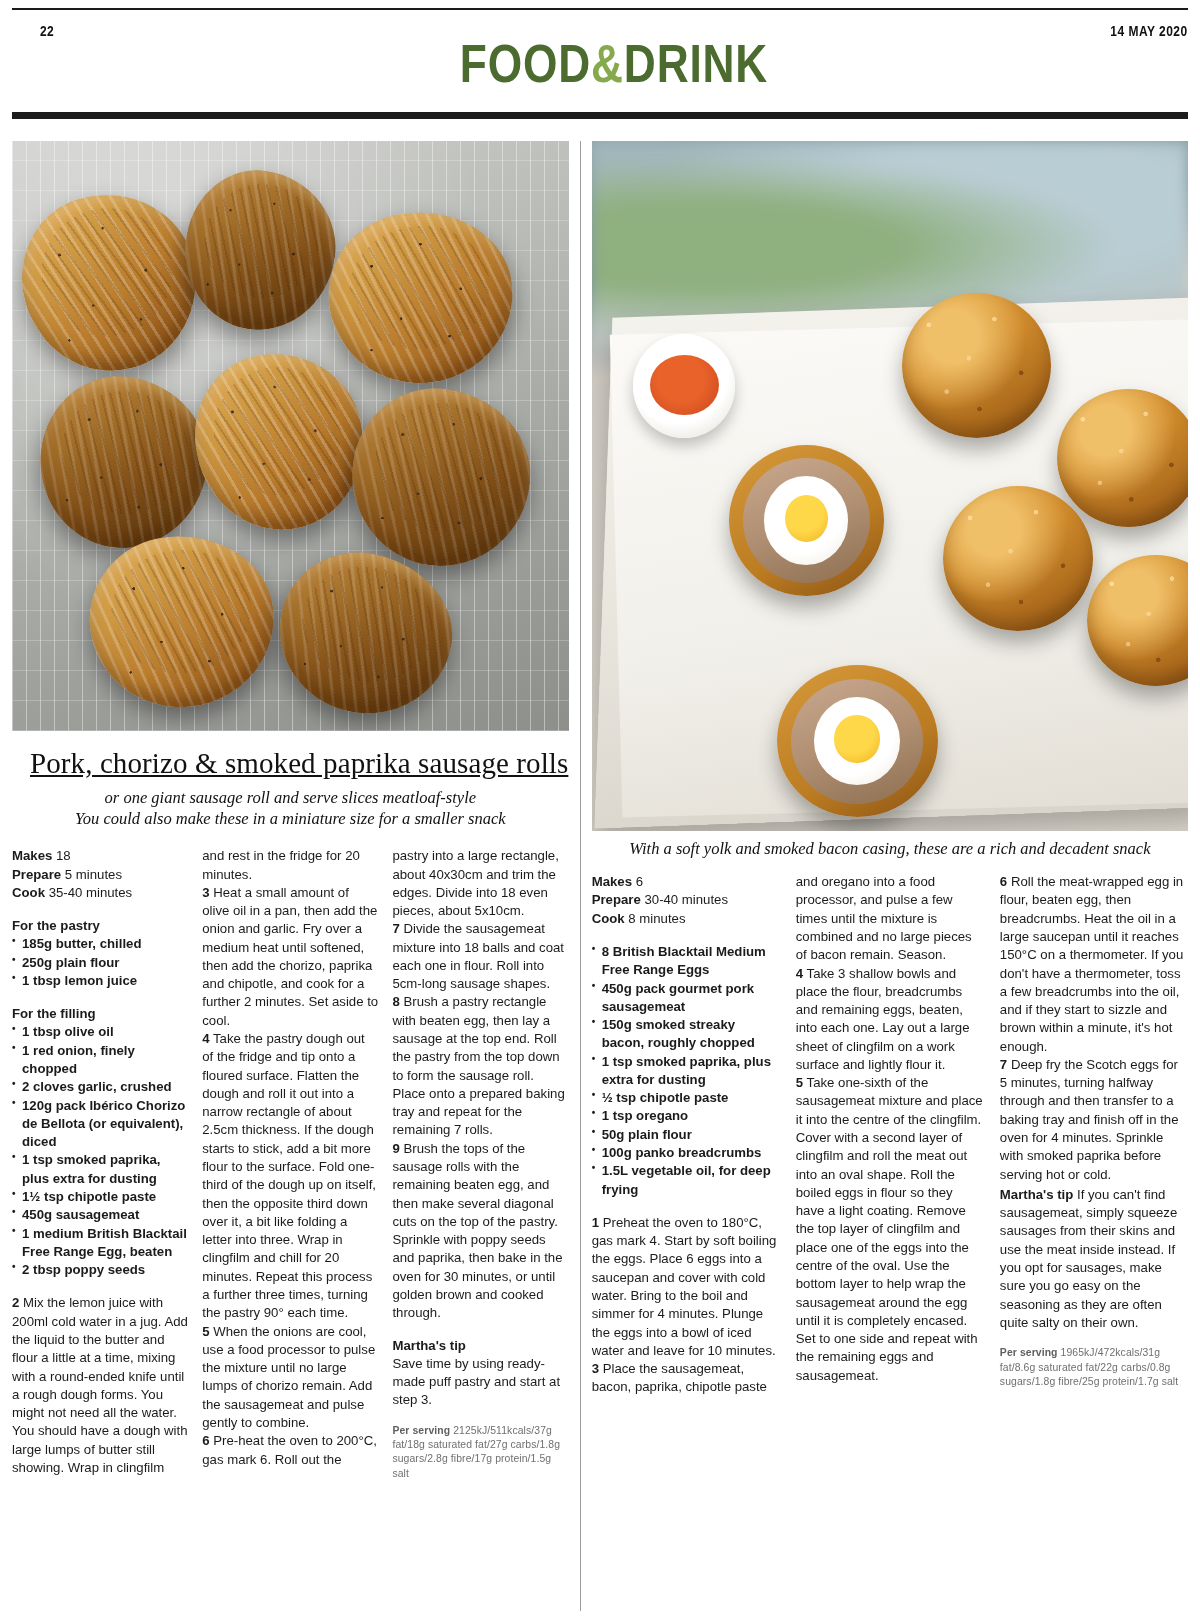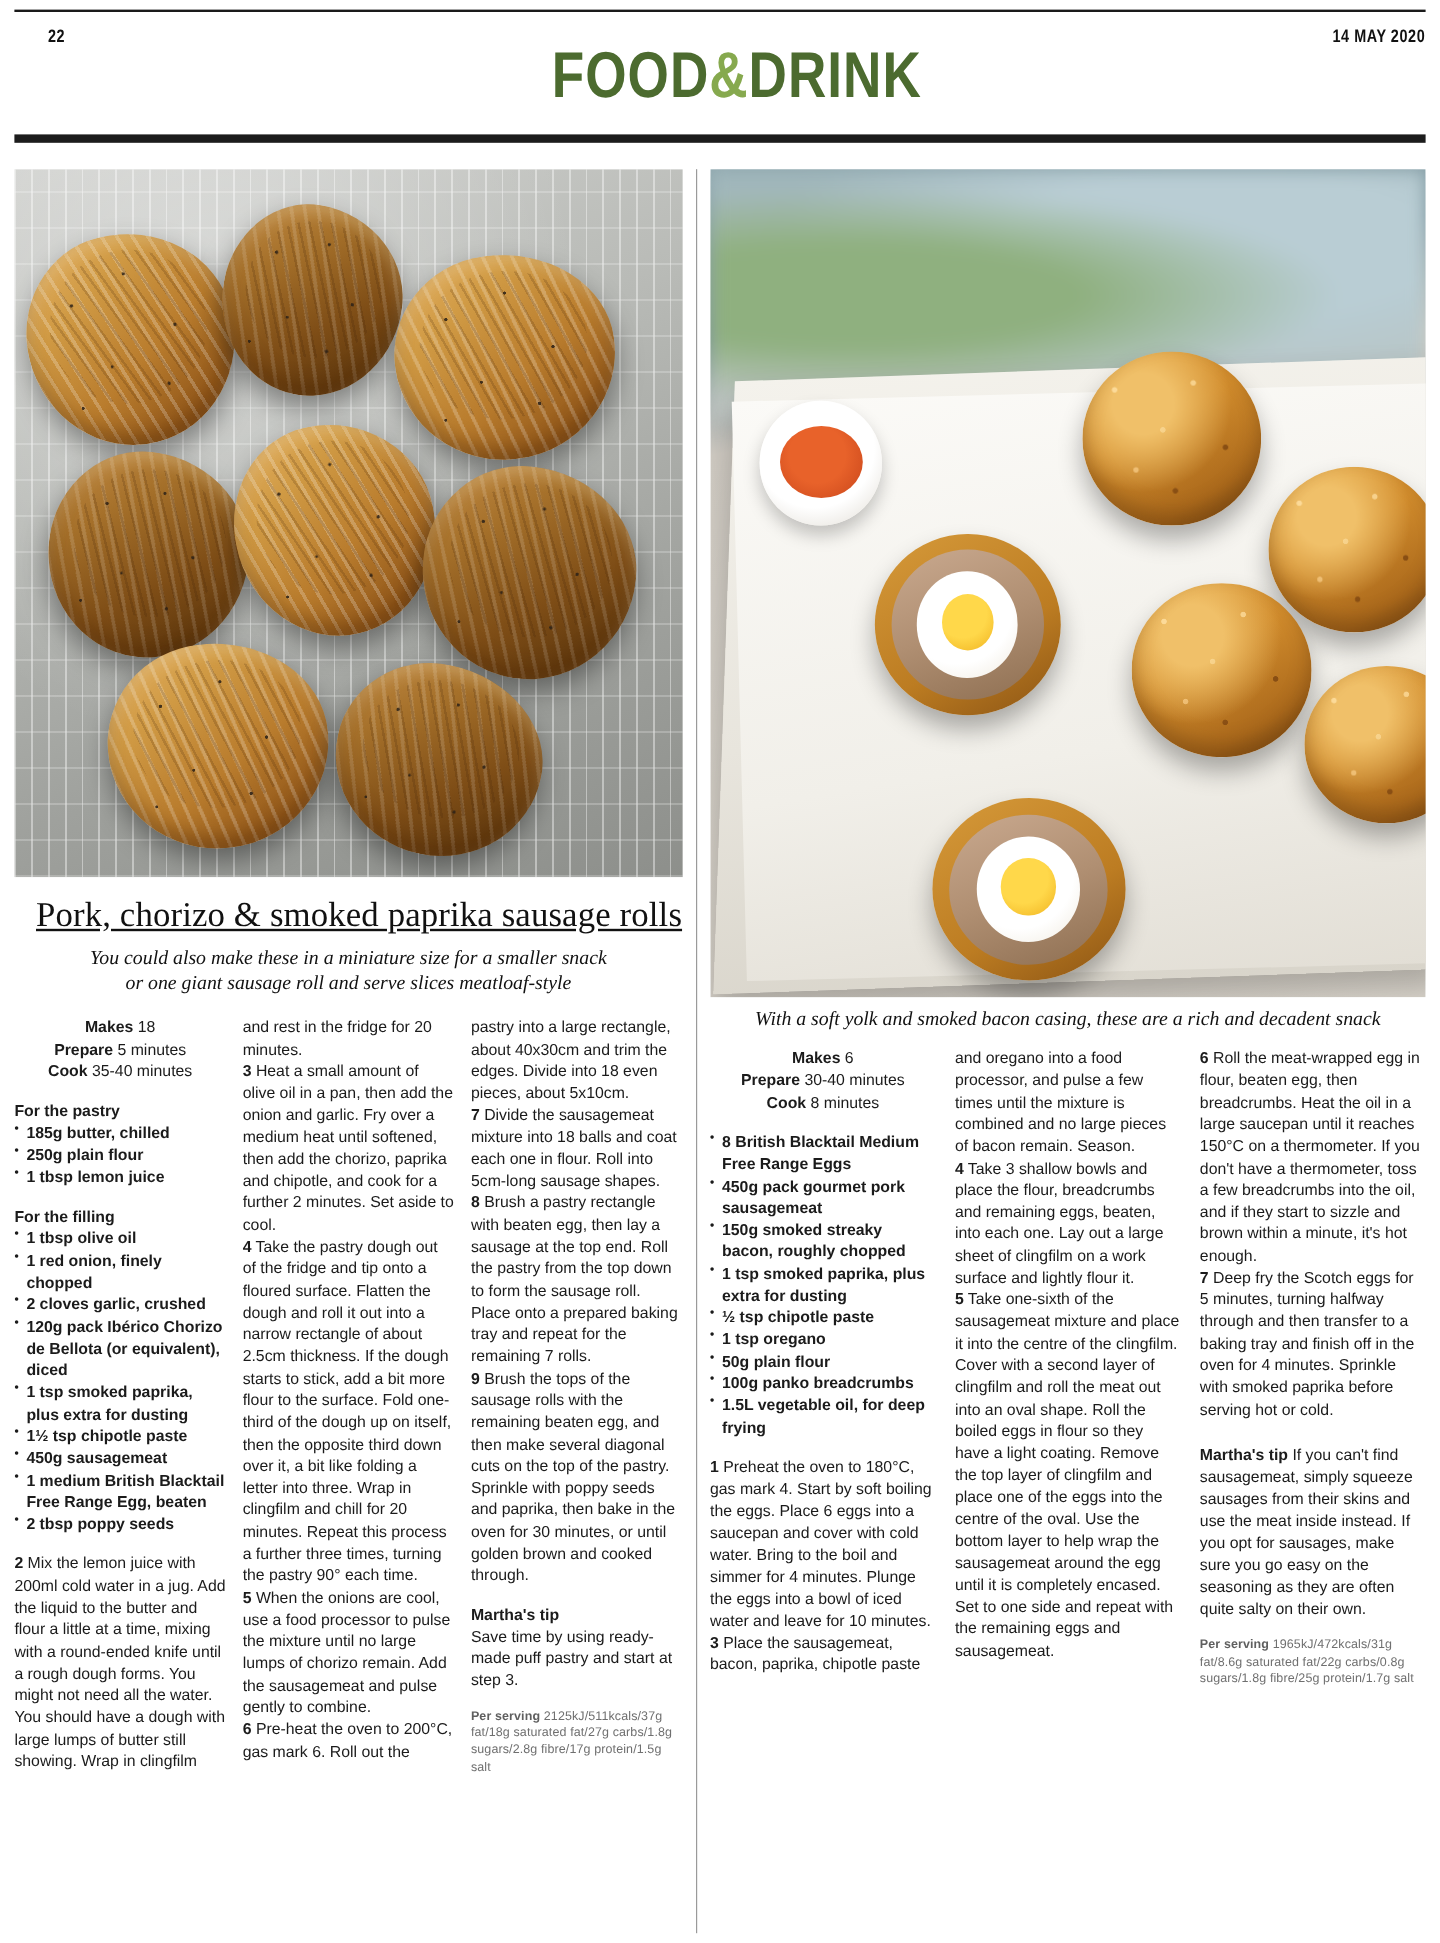--- a/index.html
+++ b/index.html
@@ -344,8 +344,8 @@
 
       <div class="recipe-title">Pork, chorizo &amp; smoked paprika sausage rolls</div>
       <div class="recipe-standfirst">
+        <div>or one giant sausage roll and serve slices meatloaf-style</div>
         <div>You could also make these in a miniature size for a smaller snack</div>
-        <div>or one giant sausage roll and serve slices meatloaf-style</div>
       </div>
 
       <div class="cols cols-3 recipe1-body">

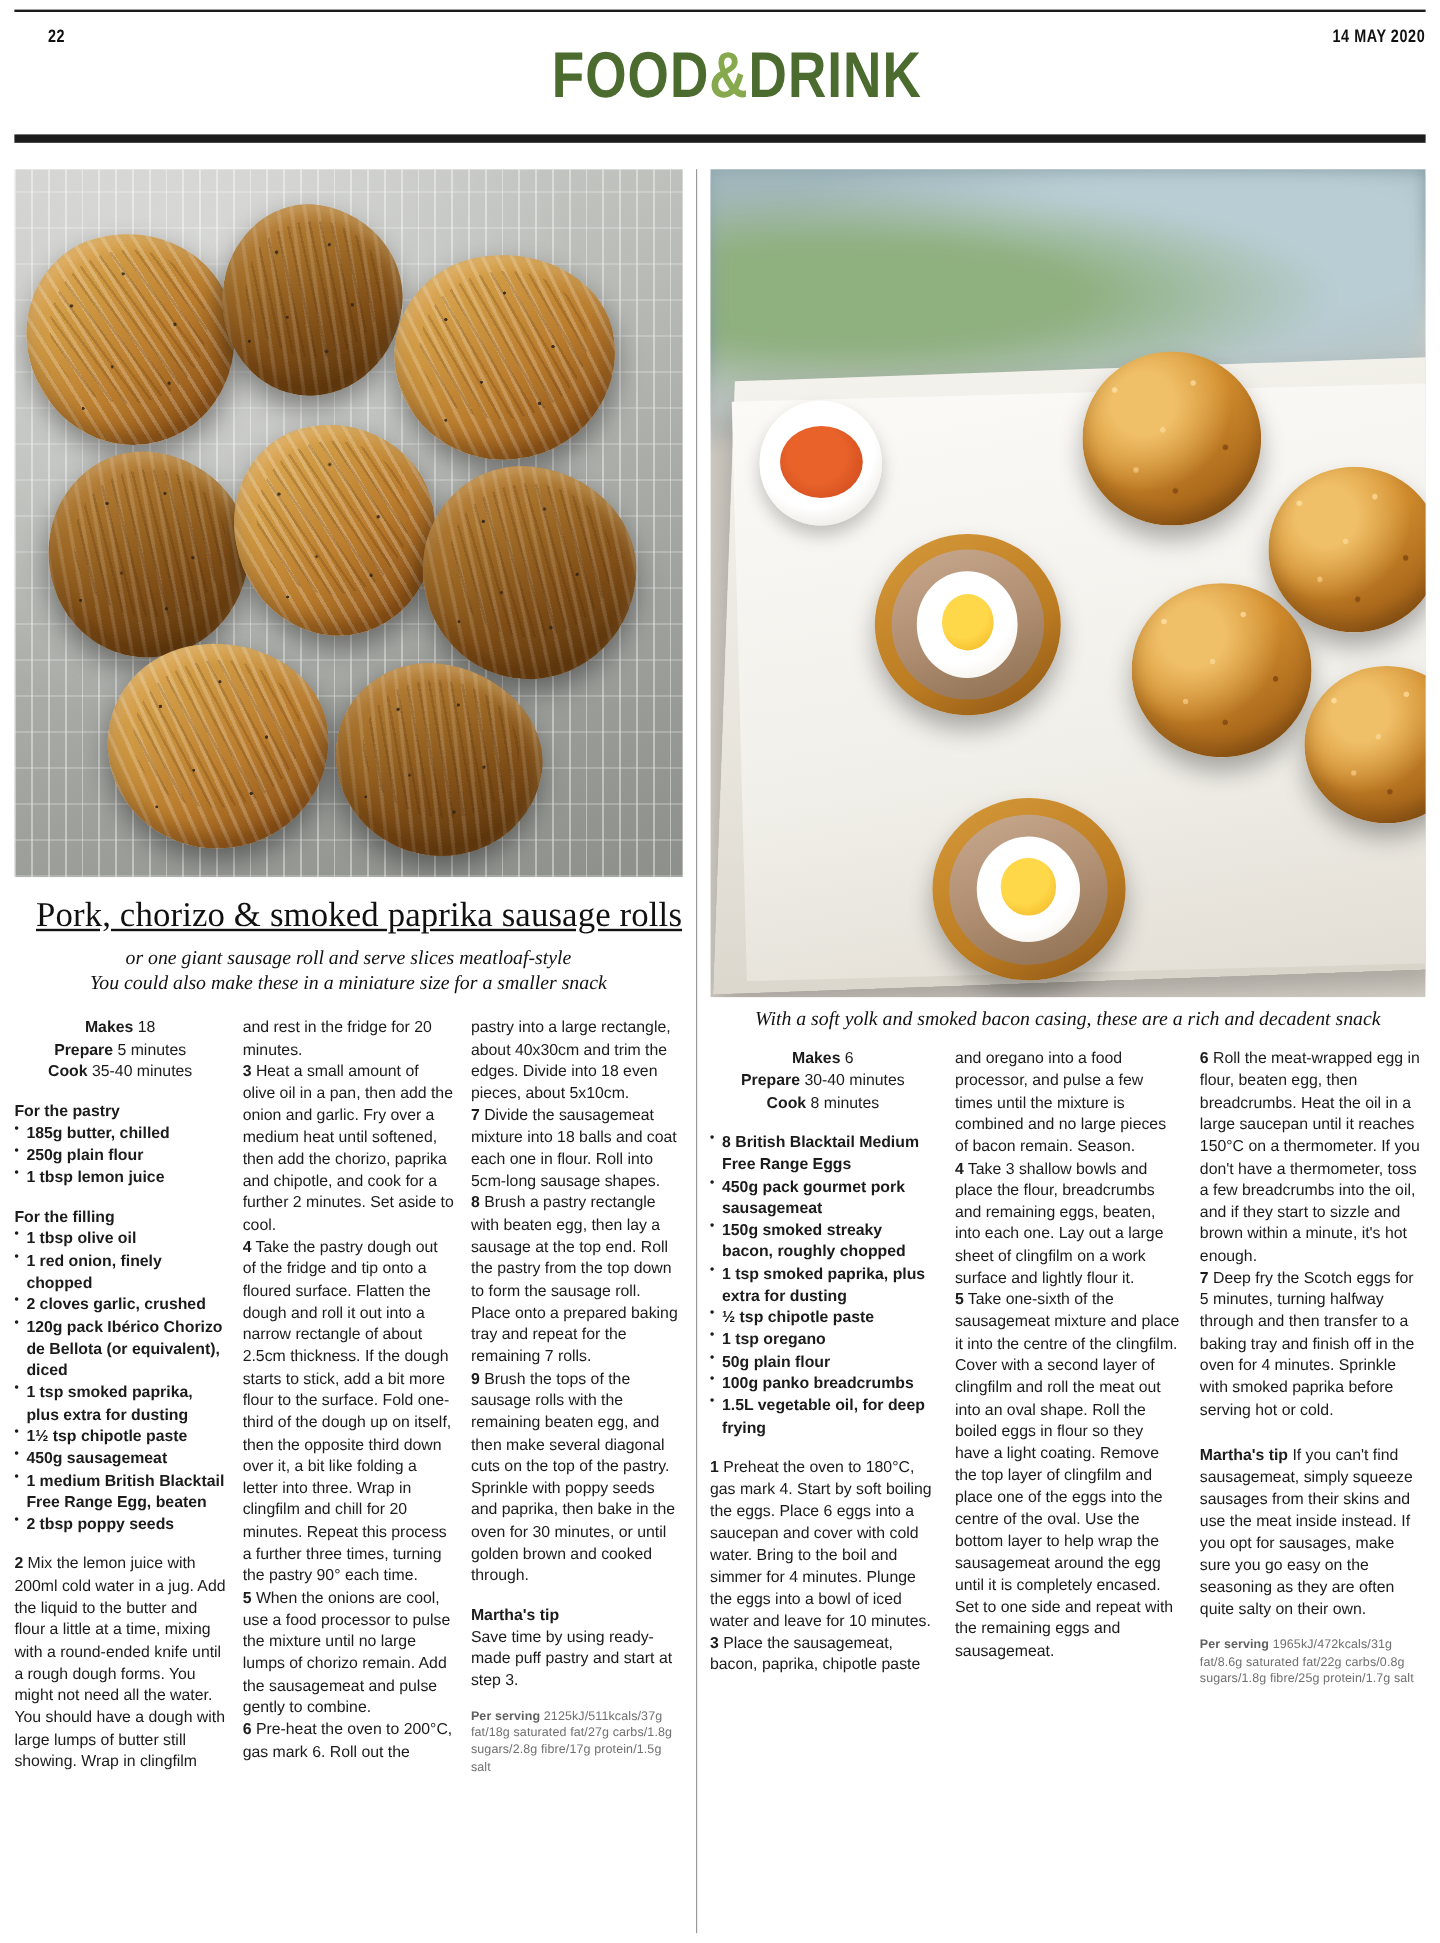--- a/index.html
+++ b/index.html
@@ -255,7 +255,7 @@
   .recipe2-body { margin-top: 14px; height: 560px; }
   .col-right .cols { column-gap: 16px; }
 
-  .meta-line { margin: 0; text-align: center; }
+  .meta-line { margin: 0; }
   .meta-line b { font-weight: 700; }
   .spacer { height: 15px; }
   .subhead {

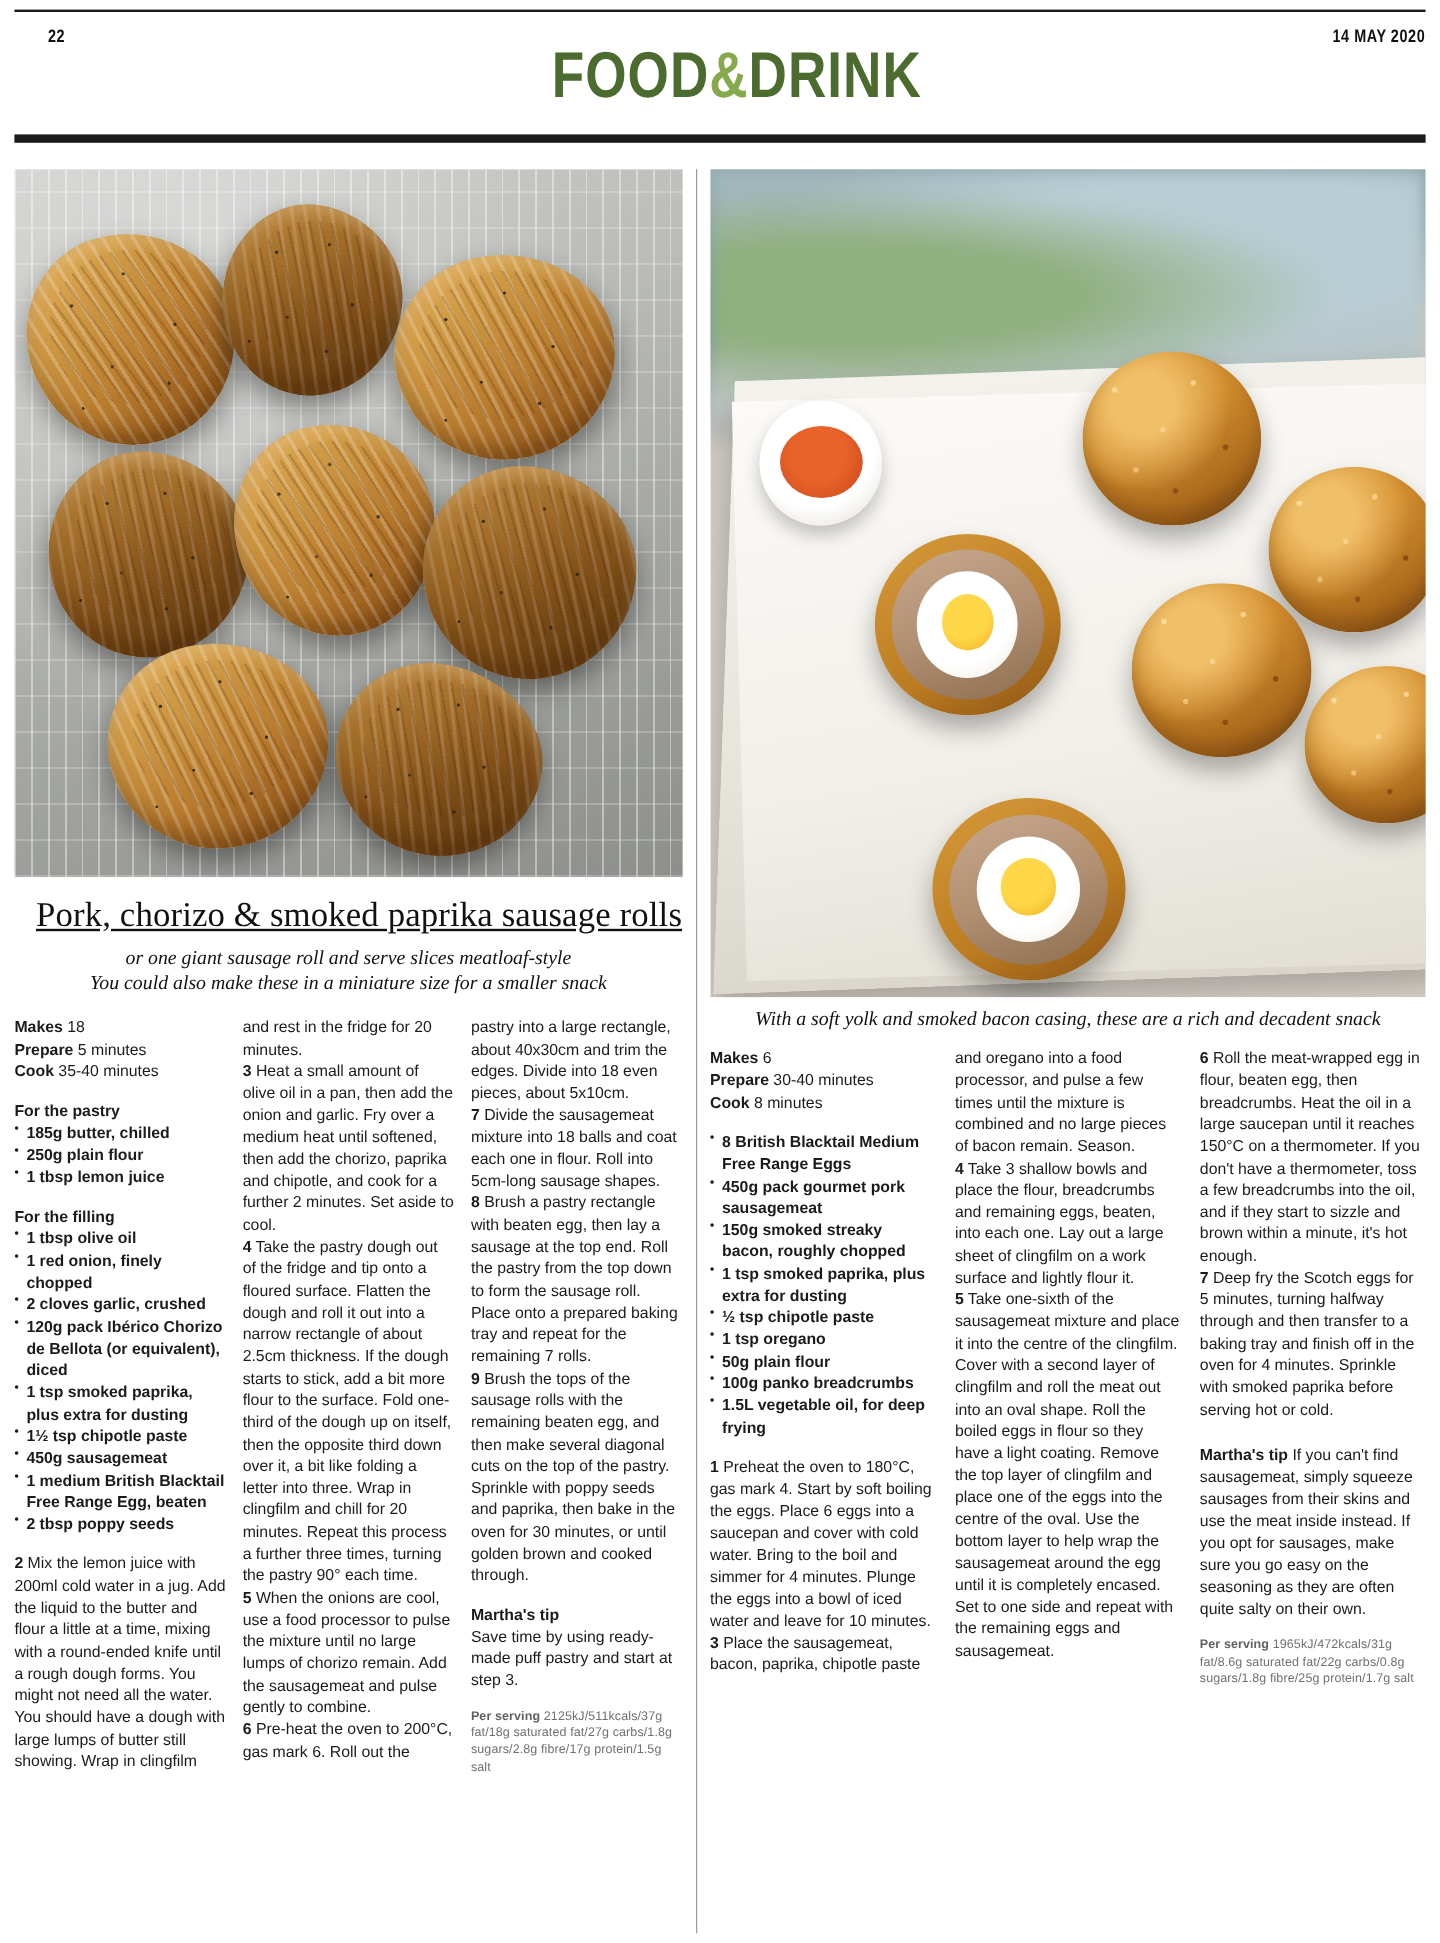--- a/index.html
+++ b/index.html
@@ -281,7 +281,7 @@
   .step .n { font-weight: 700; }
   .tip-head { font-weight: 700; margin-top: 14px; }
   .tip-body { margin: 0; }
-  .tip-inline { margin-top: 20px; }
+  .tip-inline { margin-top: 2px; }
   .tip-inline b { font-weight: 700; }
   .nutrition {
     margin-top: 14px;

